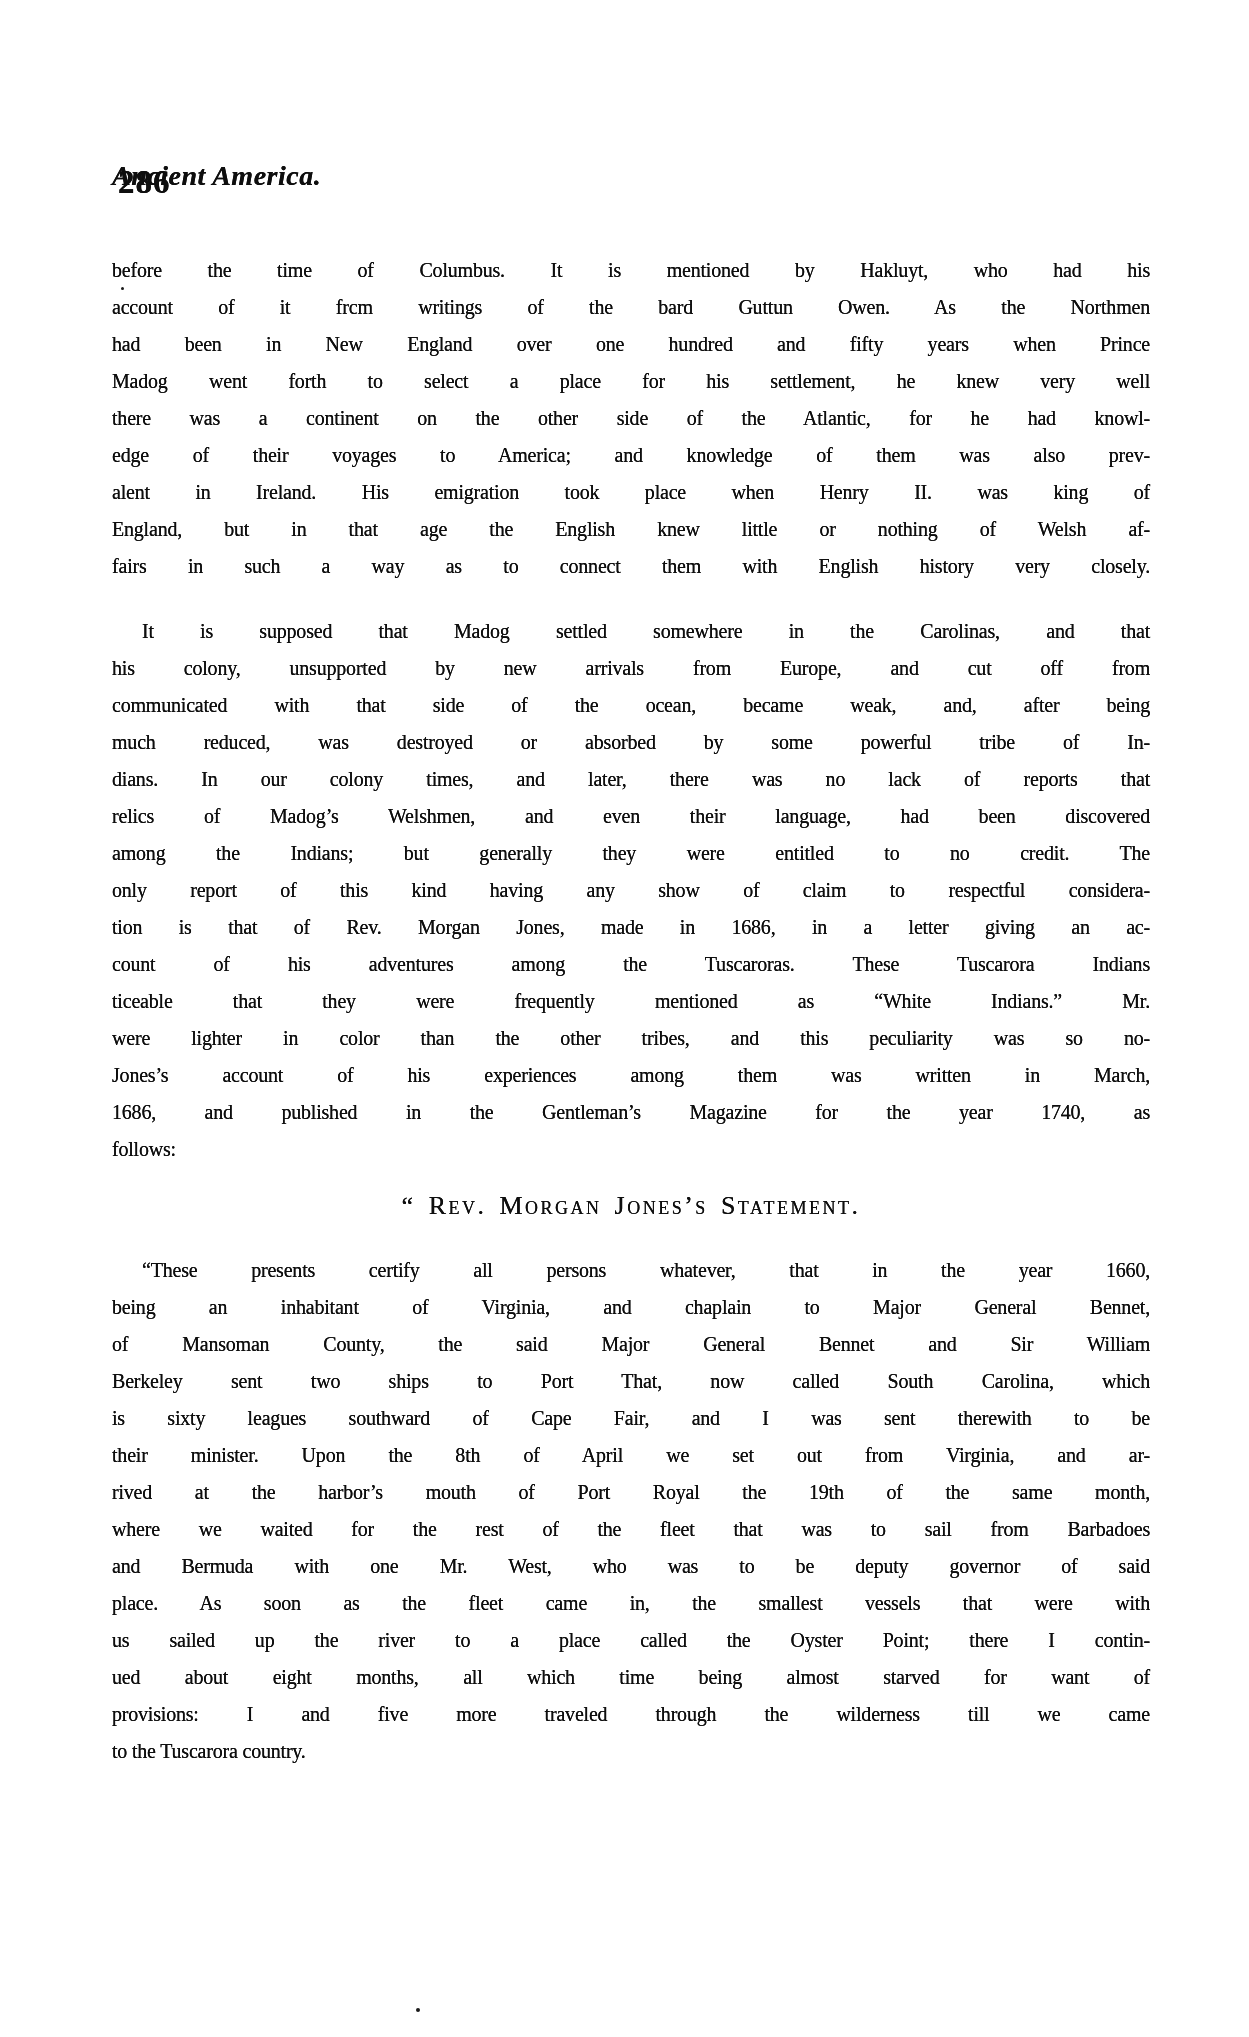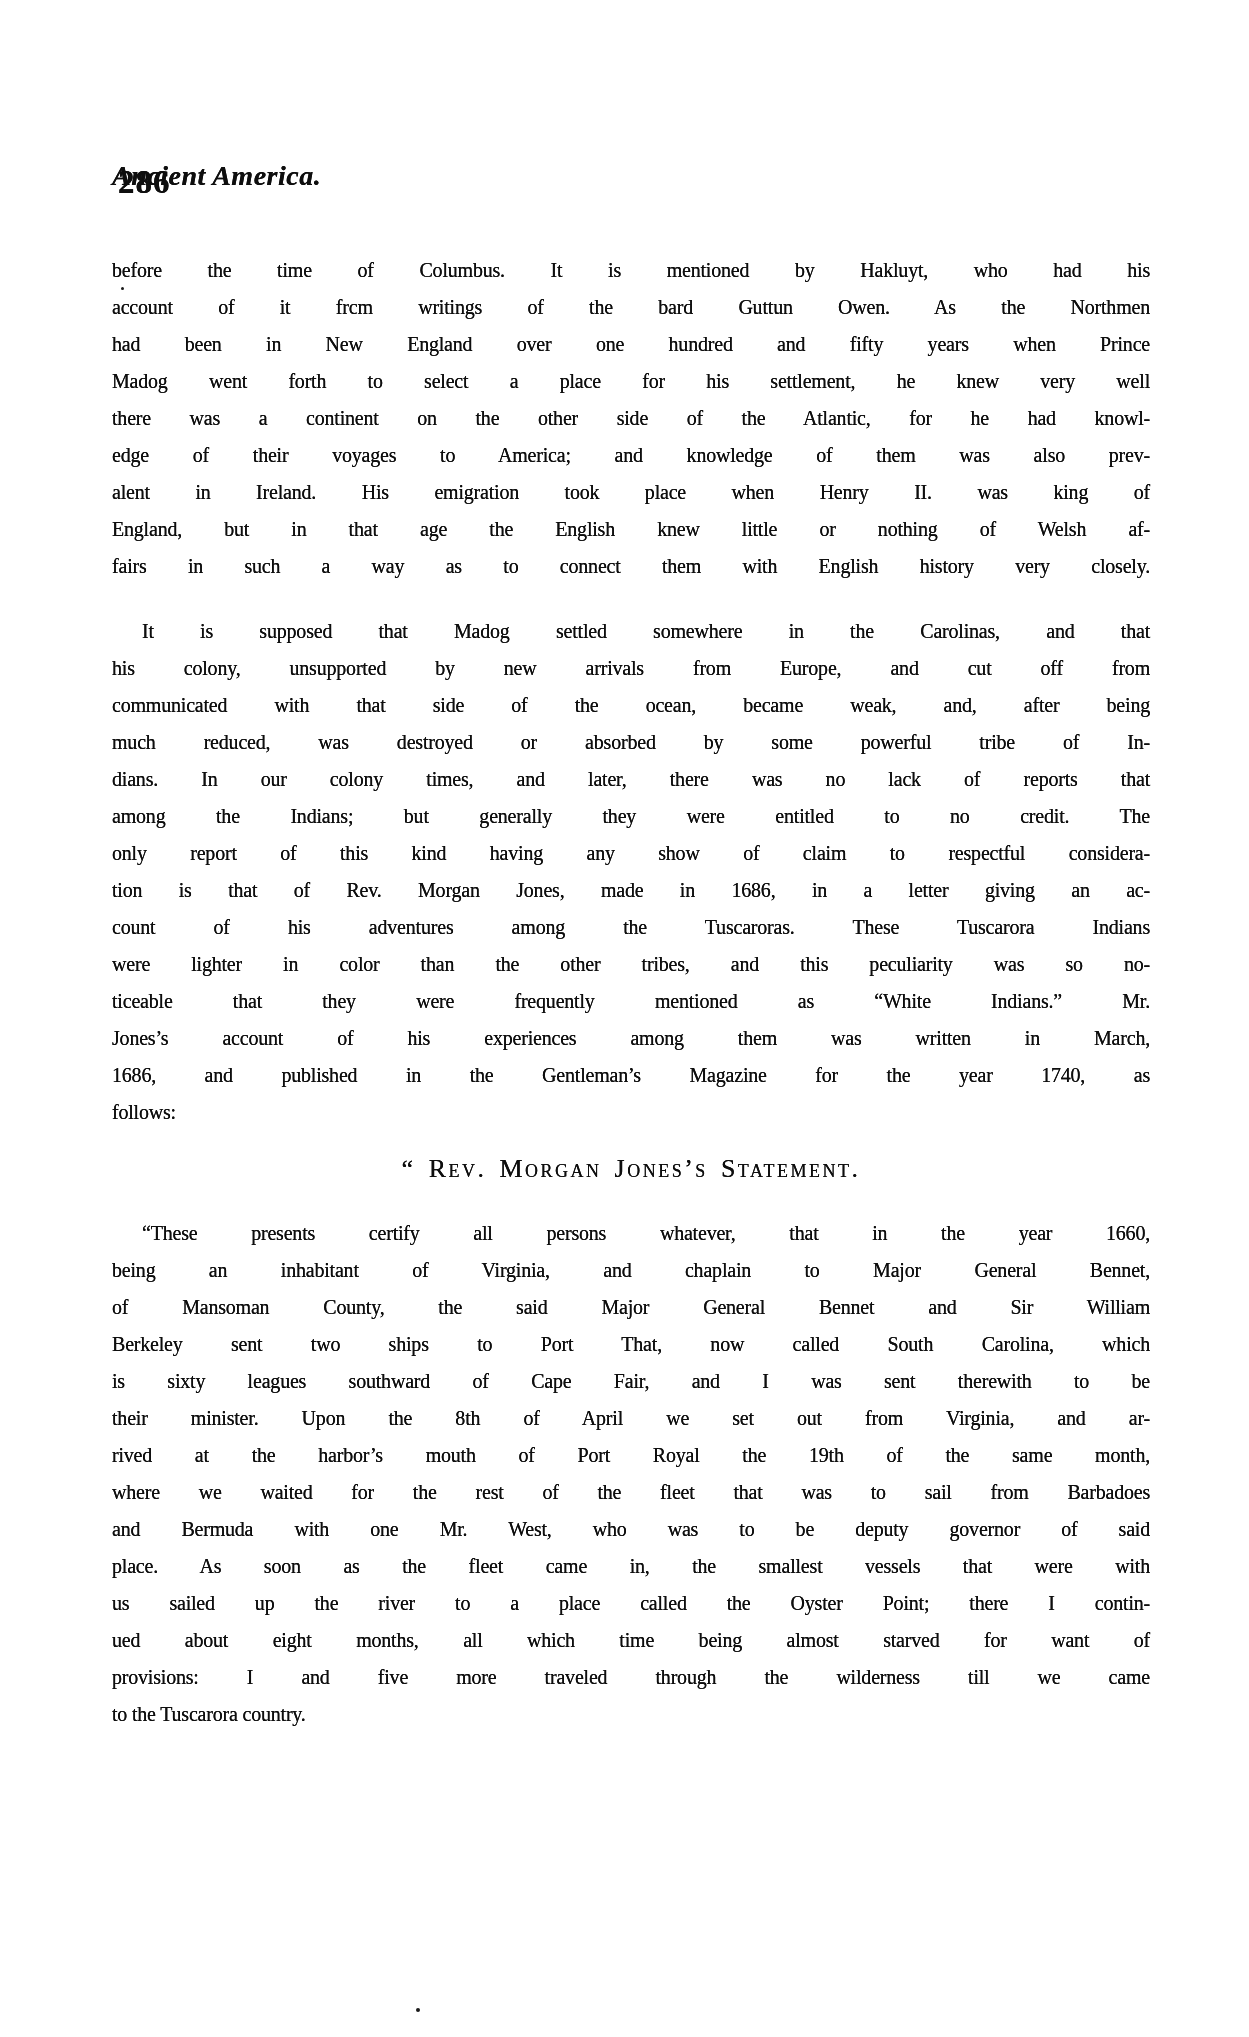--- a/index.html
+++ b/index.html
@@ -102,6 +102,7 @@
       <div class="line">communicated with that side of the ocean, became weak, and, after being</div>
       <div class="line">much reduced, was destroyed or absorbed by some powerful tribe of In-</div>
       <div class="line">dians.  In our colony times, and later, there was no lack of reports that</div>
+      <div class="line">relics of Madog’s Welshmen, and even their language, had been discovered</div>
       <div class="line">among the Indians; but generally they were entitled to no credit.  The</div>
       <div class="line">only report of this kind having any show of claim to respectful considera-</div>
       <div class="line">tion is that of Rev. Morgan Jones, made in 1686, in a letter giving an ac-</div>

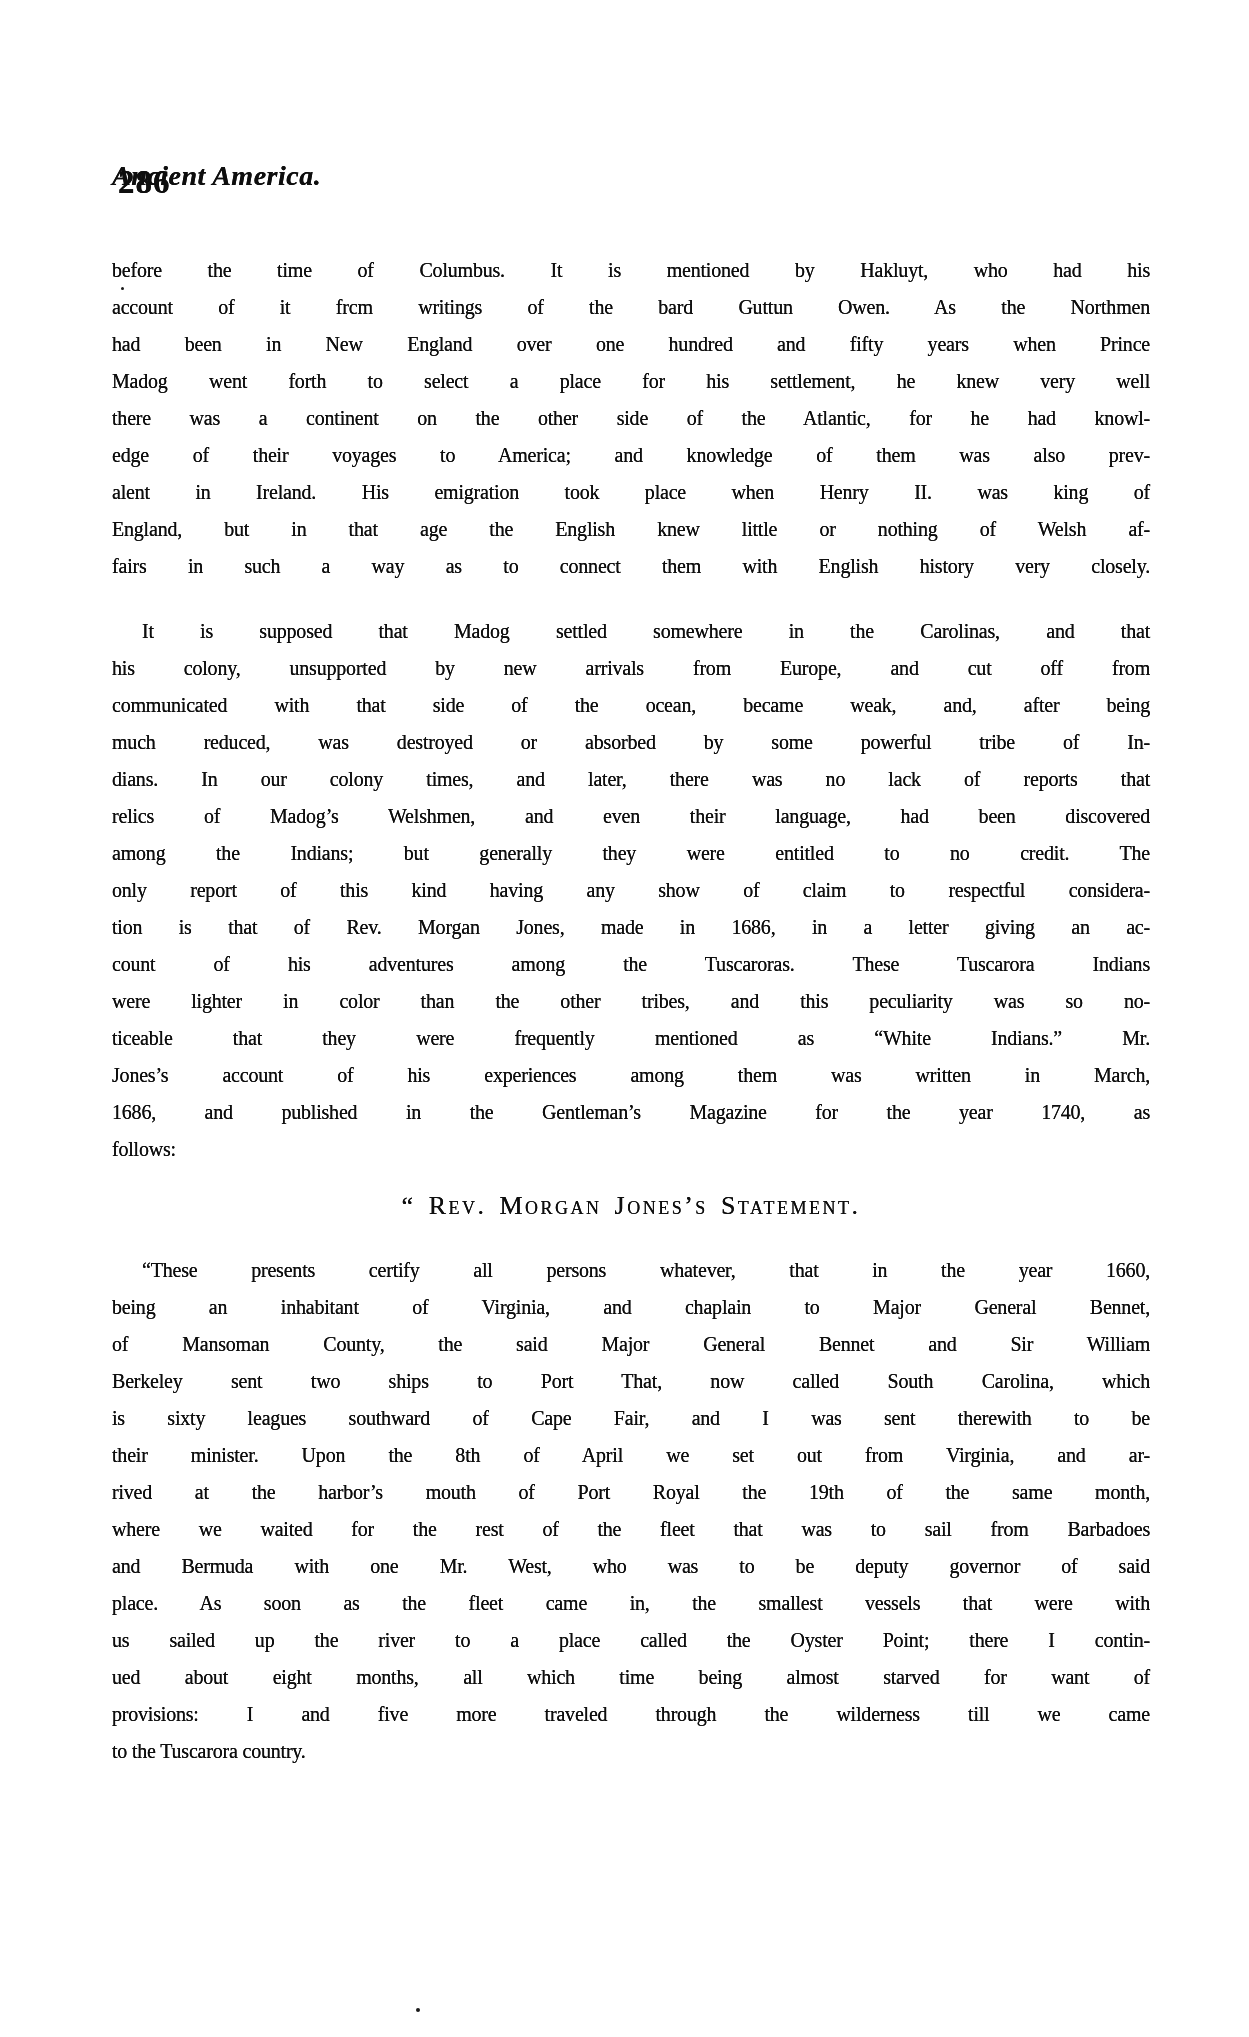--- a/index.html
+++ b/index.html
@@ -107,8 +107,8 @@
       <div class="line">only report of this kind having any show of claim to respectful considera-</div>
       <div class="line">tion is that of Rev. Morgan Jones, made in 1686, in a letter giving an ac-</div>
       <div class="line">count of his adventures among the Tuscaroras.  These Tuscarora Indians</div>
+      <div class="line">ticeable that they were frequently mentioned as “White Indians.”  Mr.</div>
       <div class="line">were lighter in color than the other tribes, and this peculiarity was so no-</div>
-      <div class="line">ticeable that they were frequently mentioned as “White Indians.”  Mr.</div>
       <div class="line">Jones’s account of his experiences among them was written in March,</div>
       <div class="line">1686, and published in the Gentleman’s Magazine for the year 1740, as</div>
       <div class="line ll">follows:</div>

